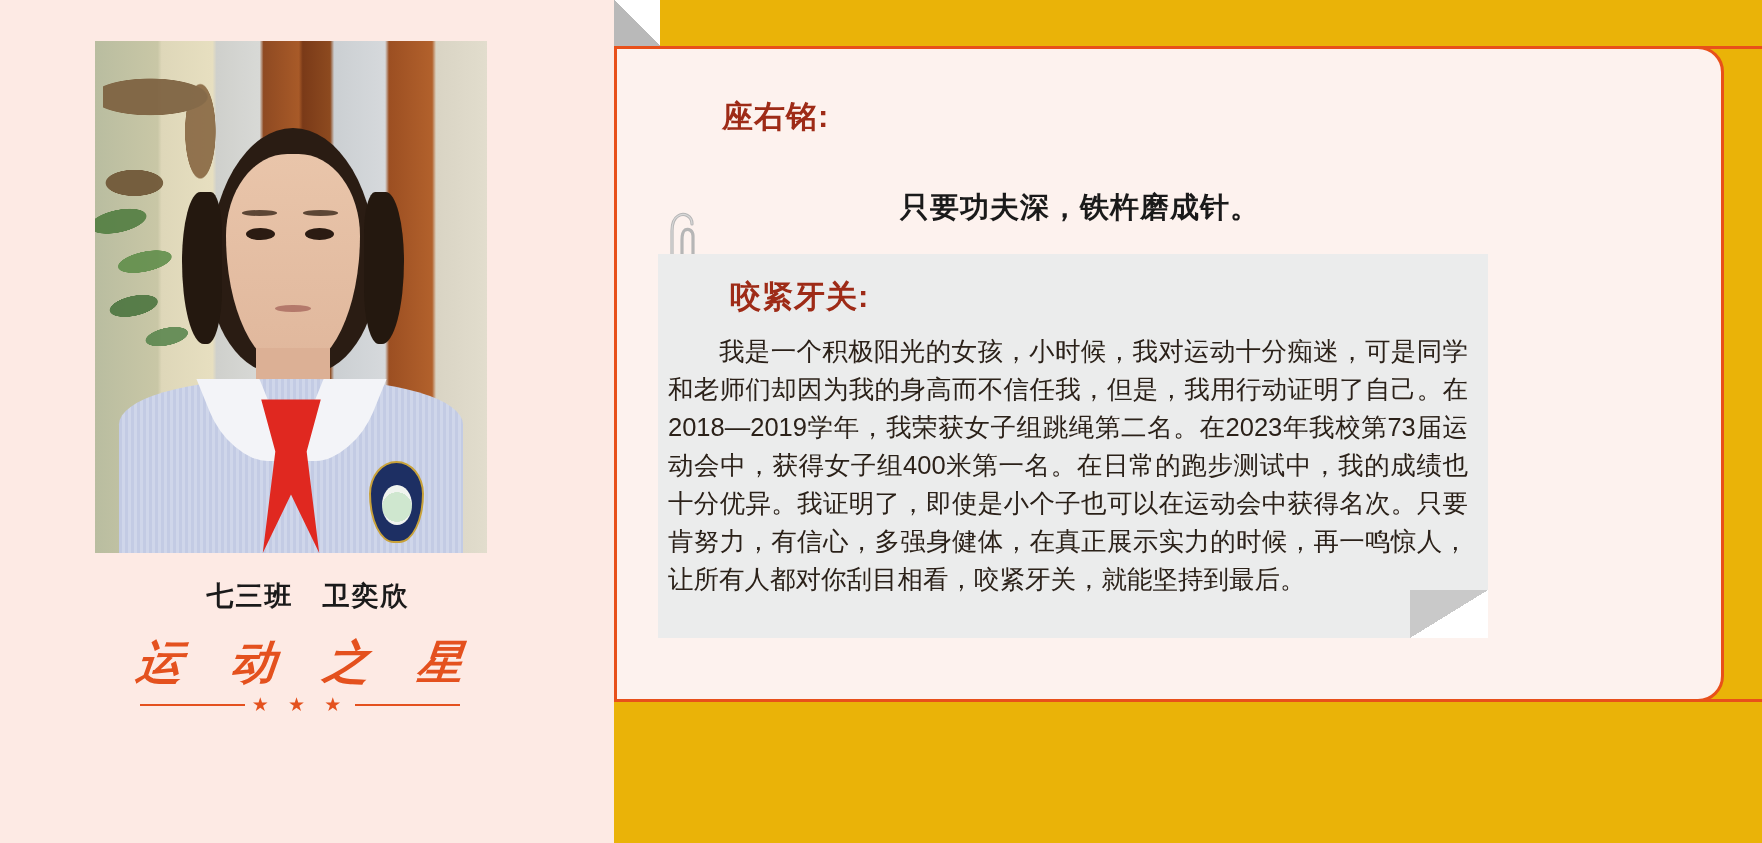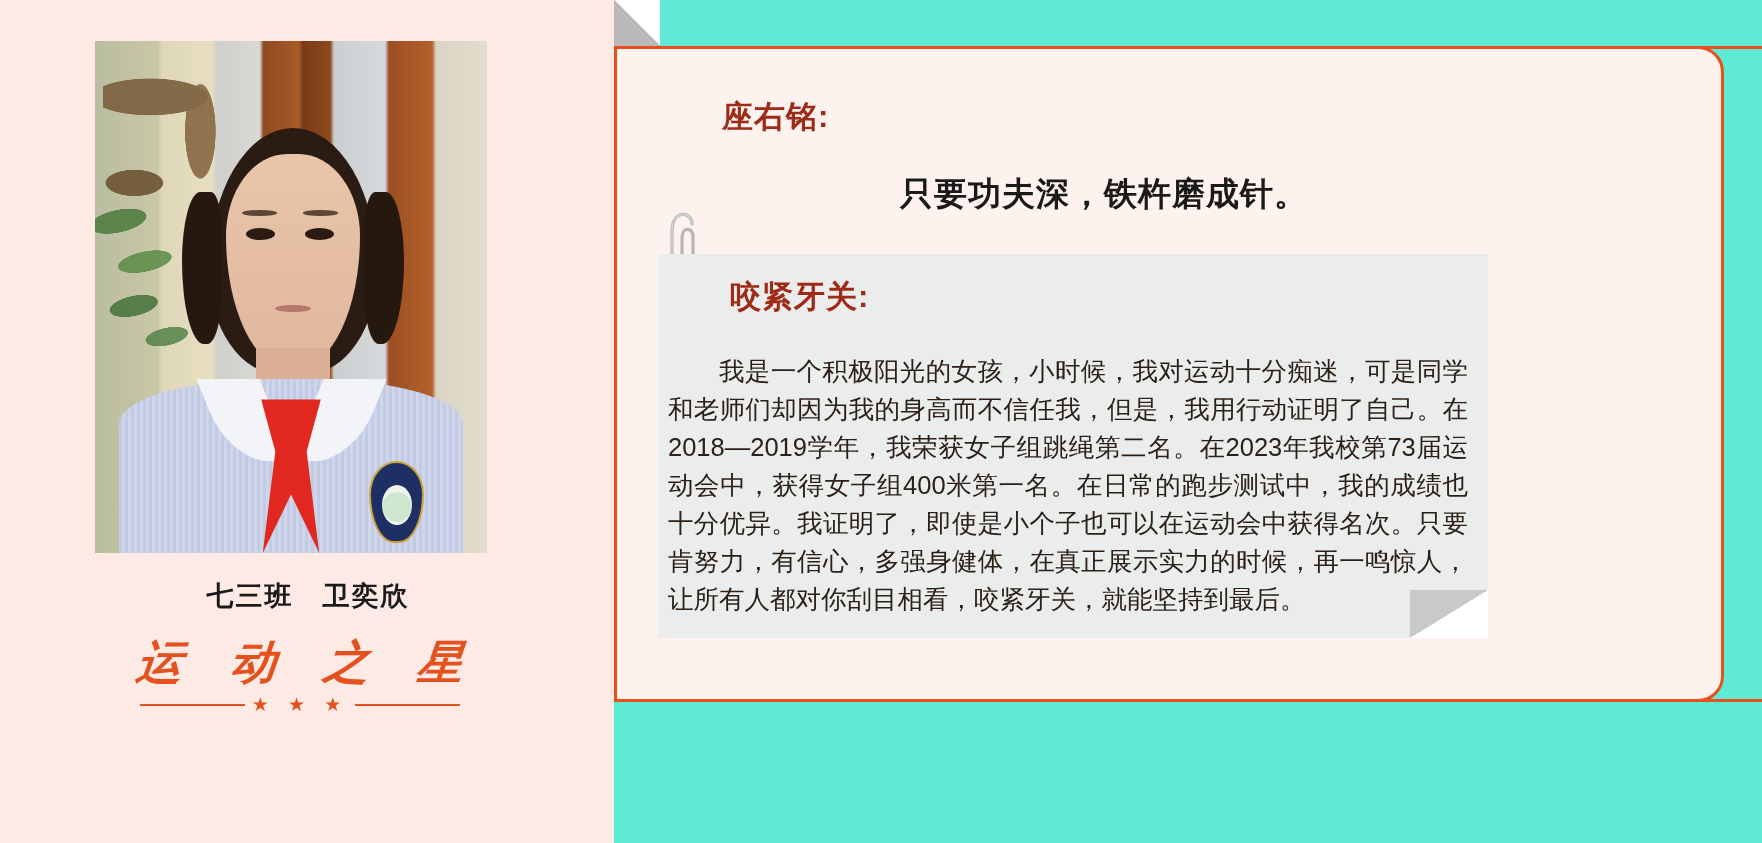--- a/index.html
+++ b/index.html
@@ -269,7 +269,7 @@
     top: 0;
     width: 1162px;
     height: 843px;
-    background: #5eead4;
+    background: #eab308;
   }
 
   

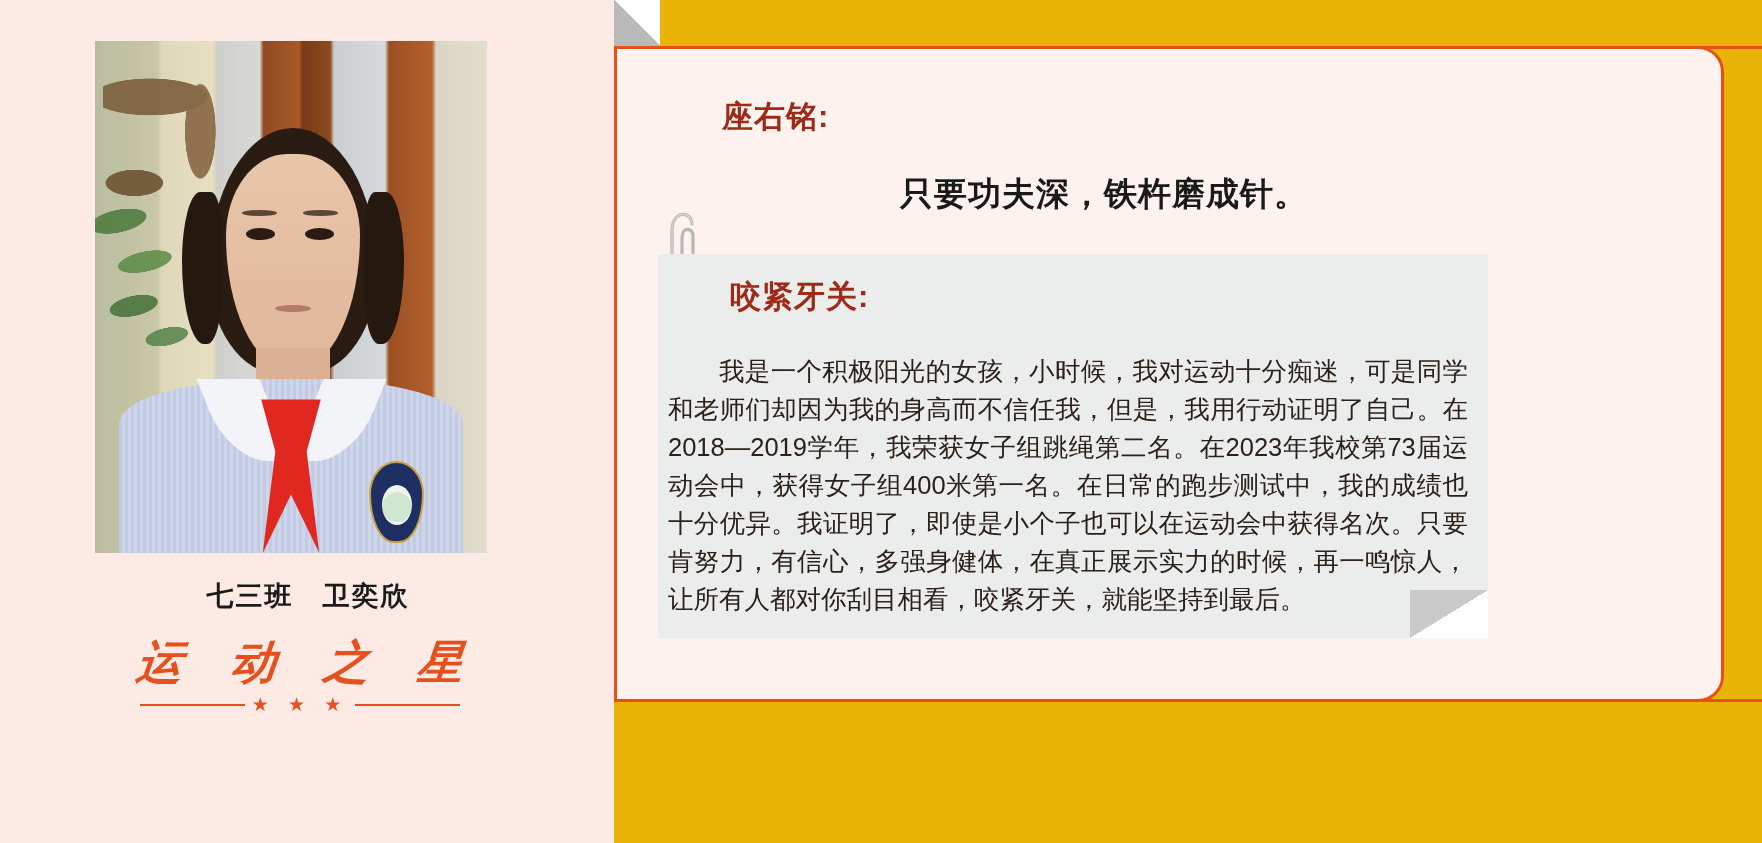--- a/index.html
+++ b/index.html
@@ -334,8 +334,8 @@
   .motto-text {
     position: absolute;
     left: 300px;
-    top: 172px;
-    font-size: 33px;
+    top: 188px;
+    font-size: 29px;
     font-weight: 700;
     color: #1a1a1a;
     letter-spacing: 1px;

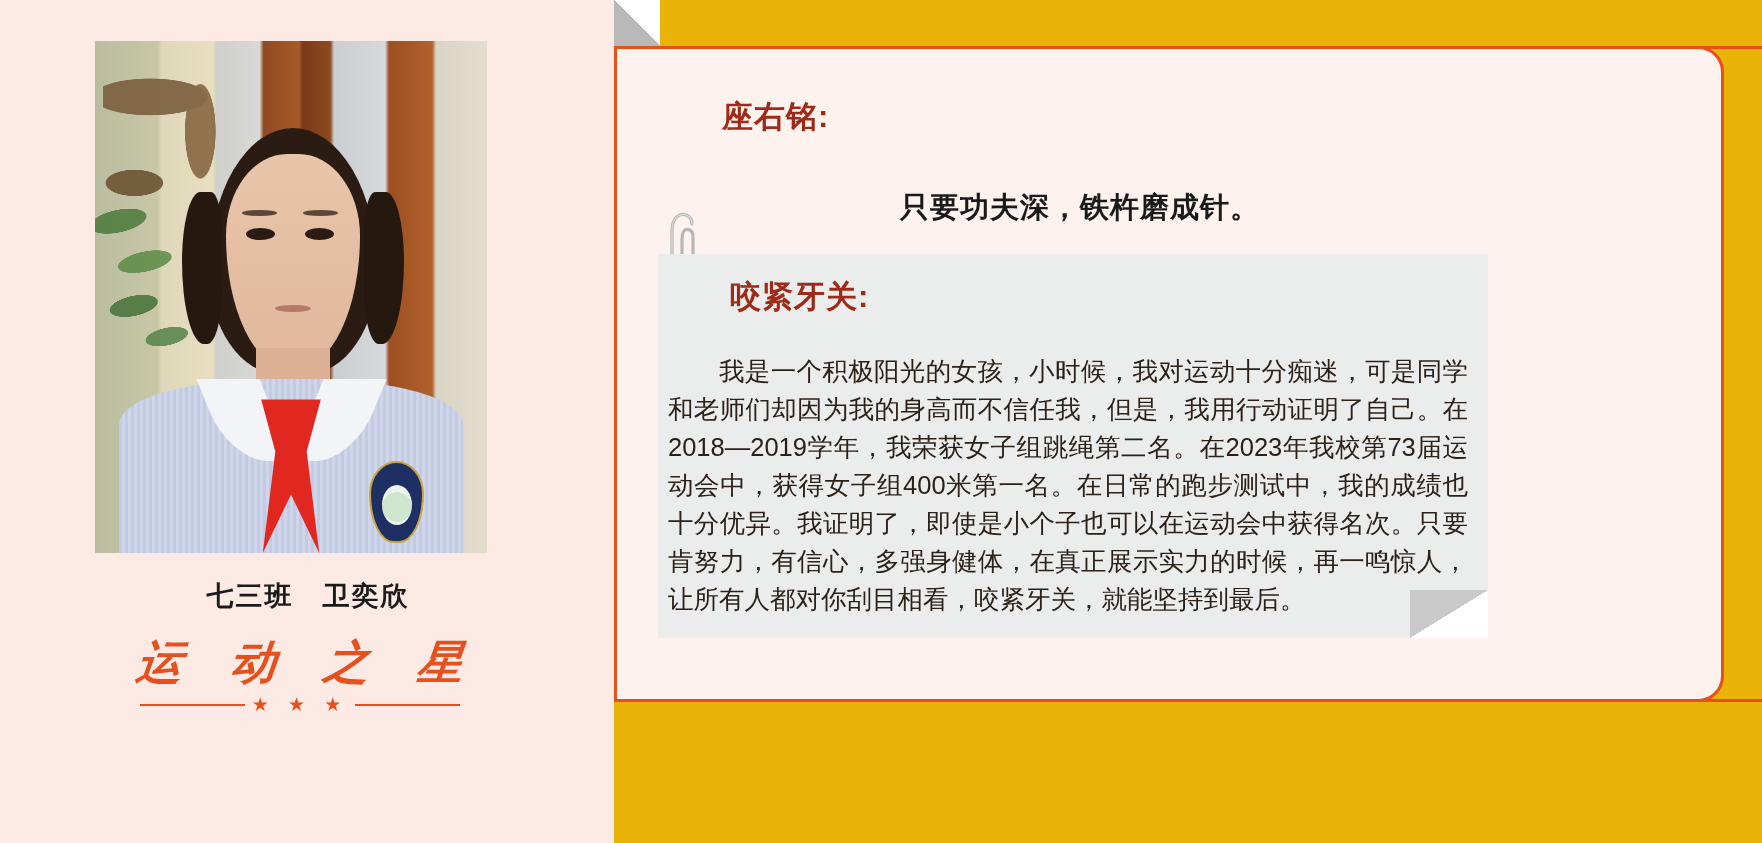--- a/index.html
+++ b/index.html
@@ -381,7 +381,6 @@
     text-indent: 2em;
     text-align: justify;
     letter-spacing: 0;
-    margin-top: 20px;
   }
 
   

